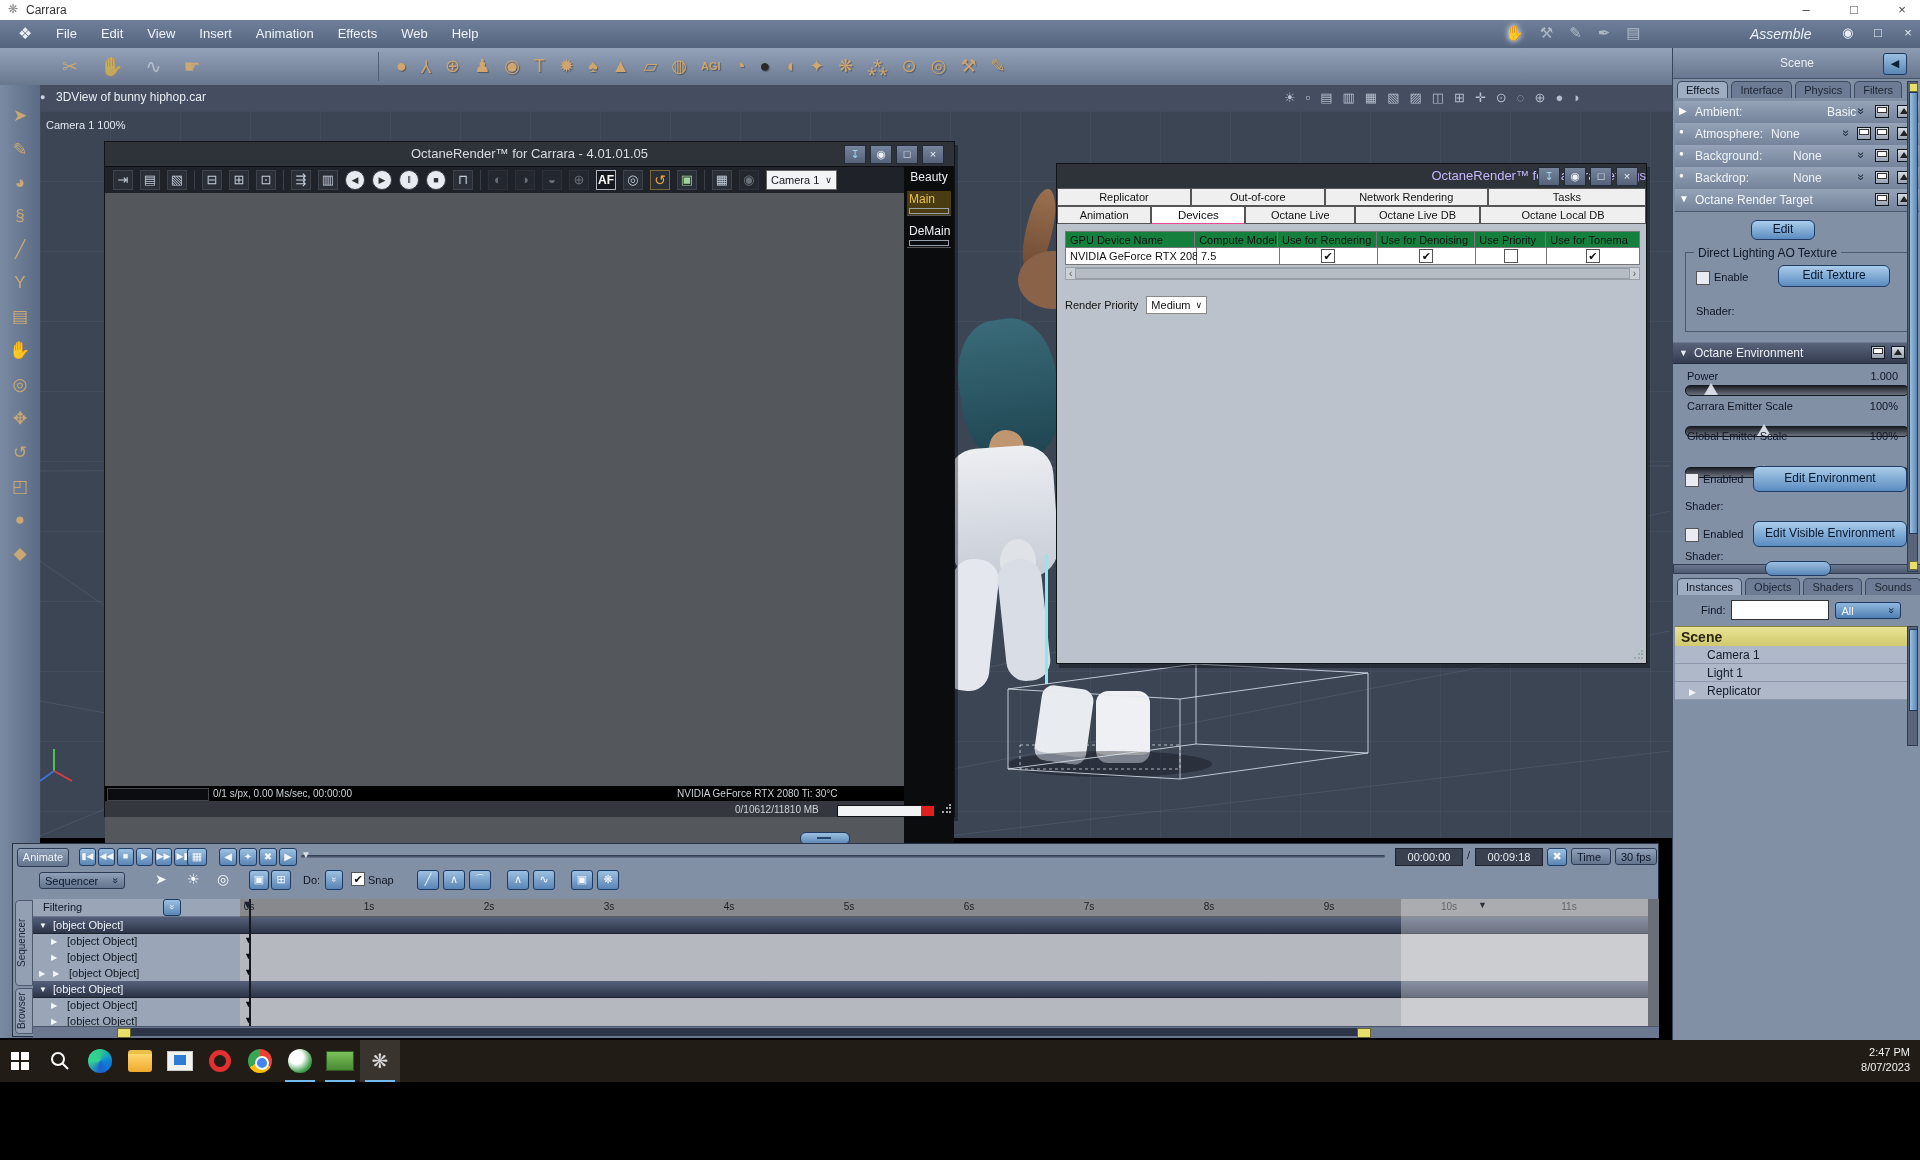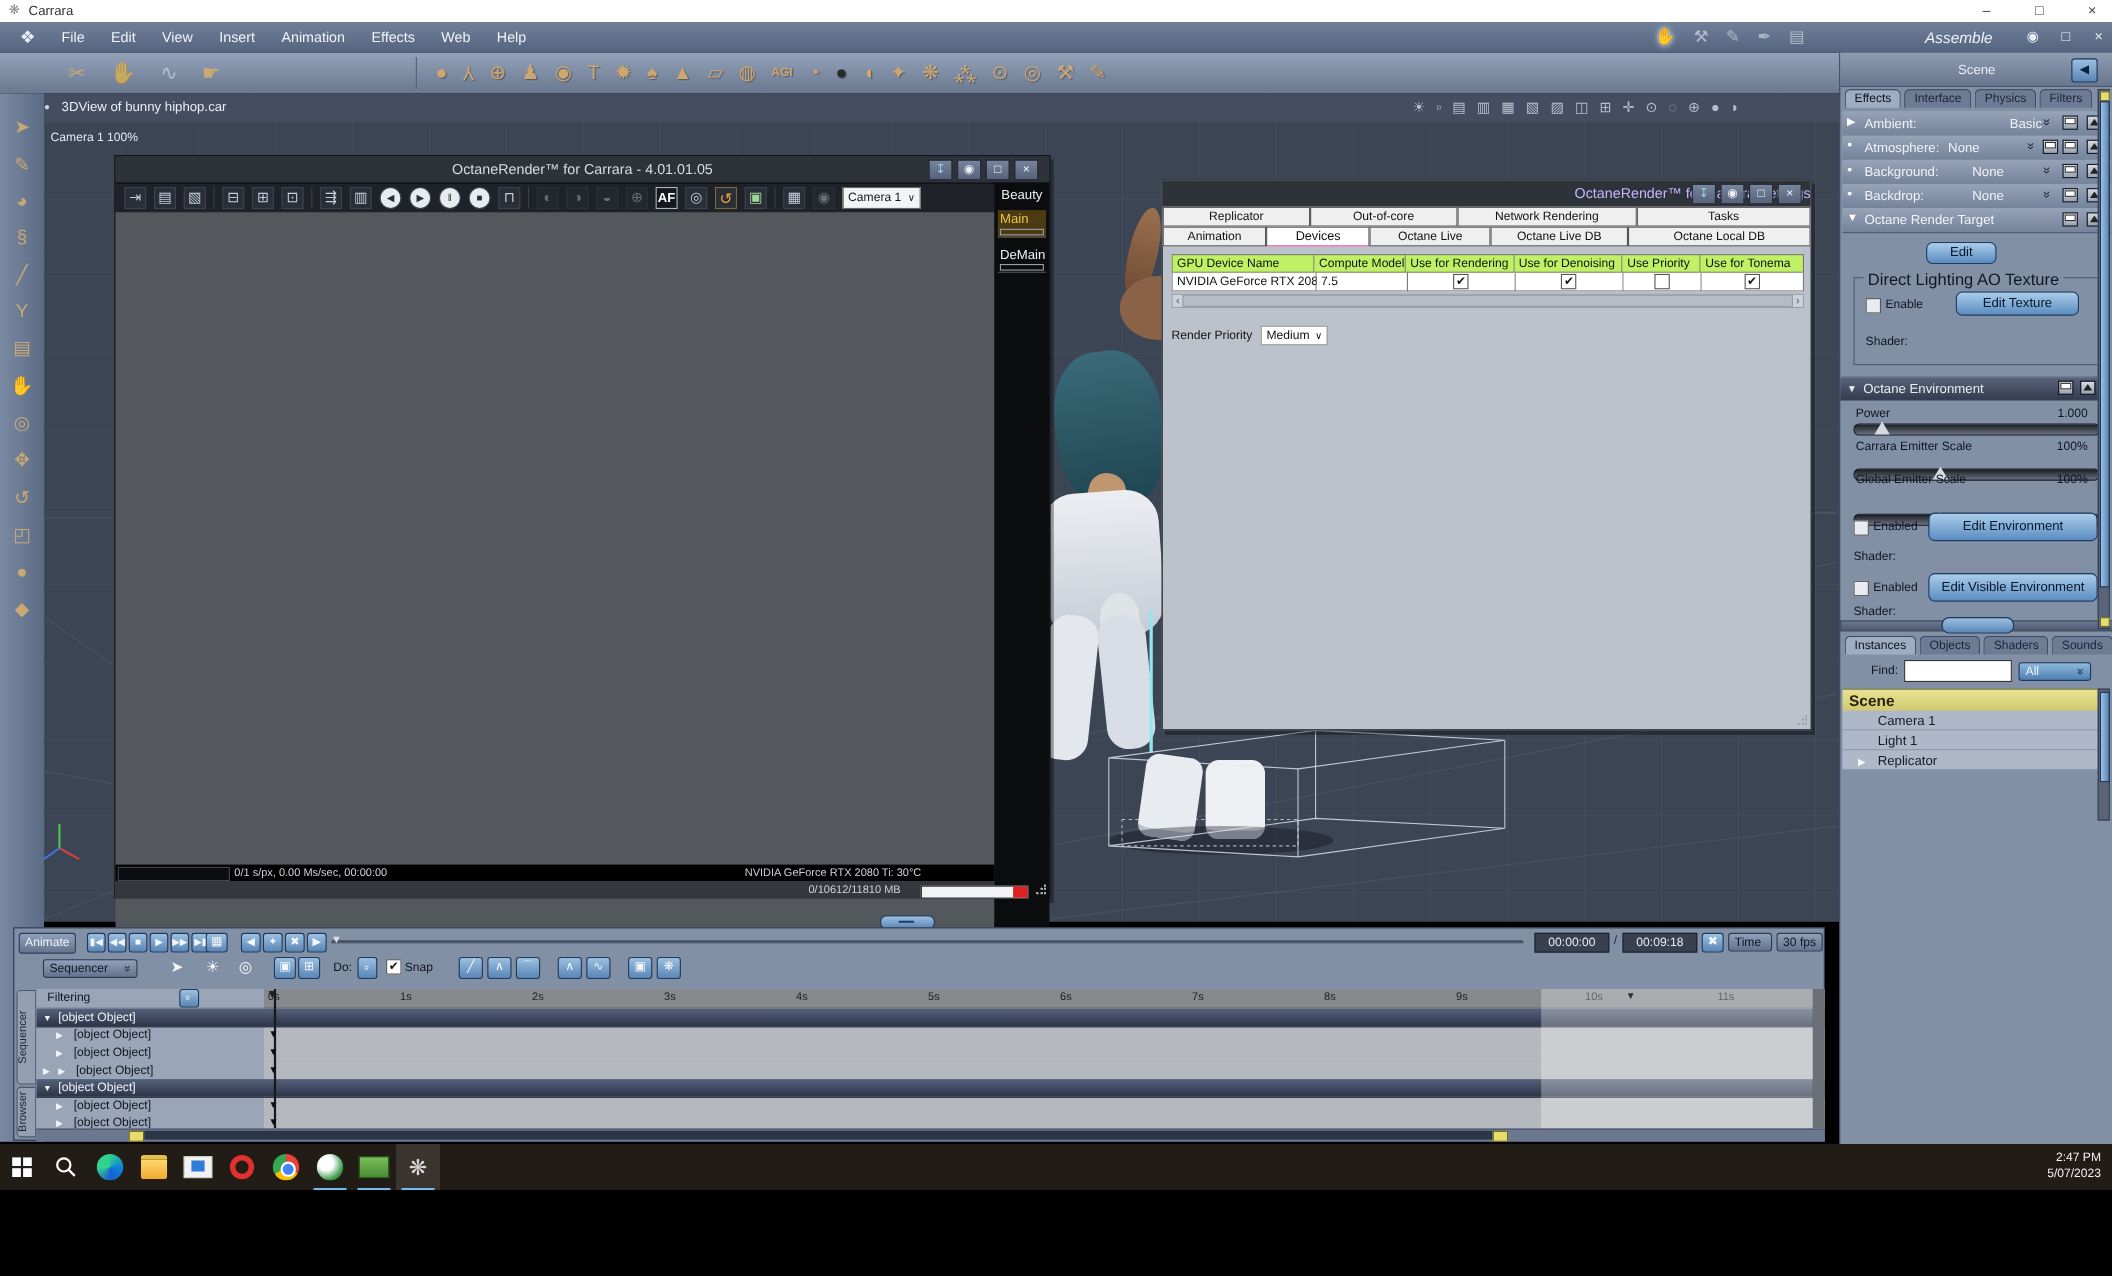--- a/index.html
+++ b/index.html
@@ -96,7 +96,7 @@
   .grow{display:flex;}
   .gcell{border:1px solid #777;border-left:none;font-size:11px;color:#111;height:17px;line-height:17px;
     padding-left:4px;box-sizing:border-box;background:#e9ebee;}
-  .grow:first-child .gcell{background:#bef264;}
+  .grow:first-child .gcell{background:#15803d;}
   .grow+.grow .gcell{background:#fff;border-top:none;}
   .gcell:first-child{border-left:1px solid #777;}
   .gcell.c{display:flex;justify-content:center;align-items:center;padding-left:0;}

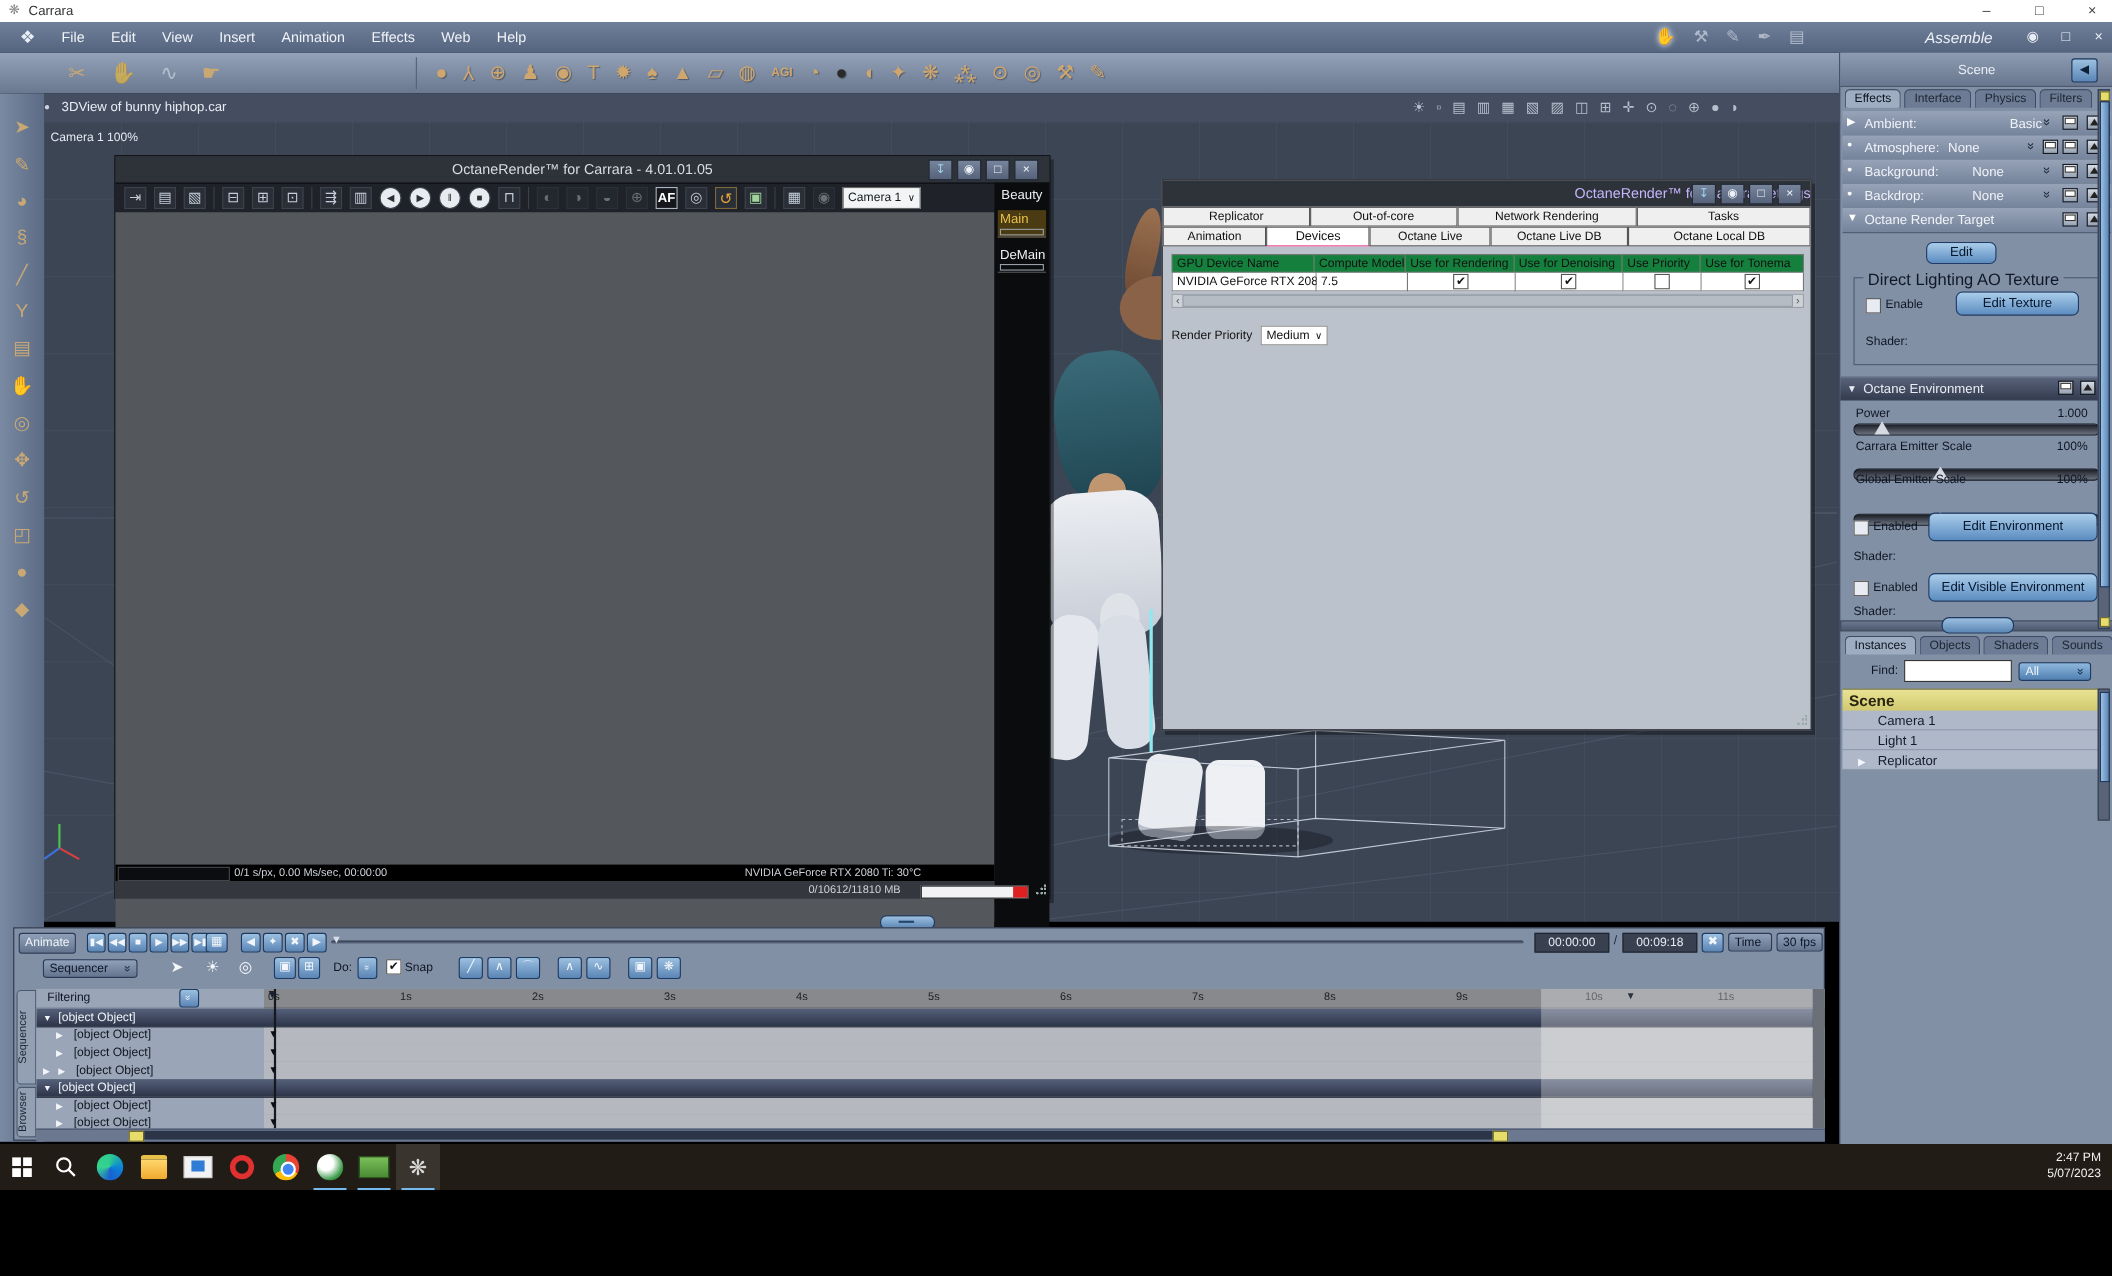--- a/index.html
+++ b/index.html
@@ -135,7 +135,7 @@
     color:#06172e;font-size:12px;text-align:center;}
   .fieldset{border:1px solid #4c596f;}
   .fieldset .legend{position:absolute;top:-7px;left:8px;background:#8290a6;padding:0 4px;
-    font-size:15px;color:#101828;}
+    font-size:12px;color:#101828;}
   .sb-dark{background:linear-gradient(#59637a,#343c50);border-top:1px solid #6b7890;
     border-bottom:1px solid #222a3c;color:#e9ecf2;font-size:12px;height:20px;}
   .slider{height:9px;border-radius:5px;background:linear-gradient(#1c1f26,#6a717e);

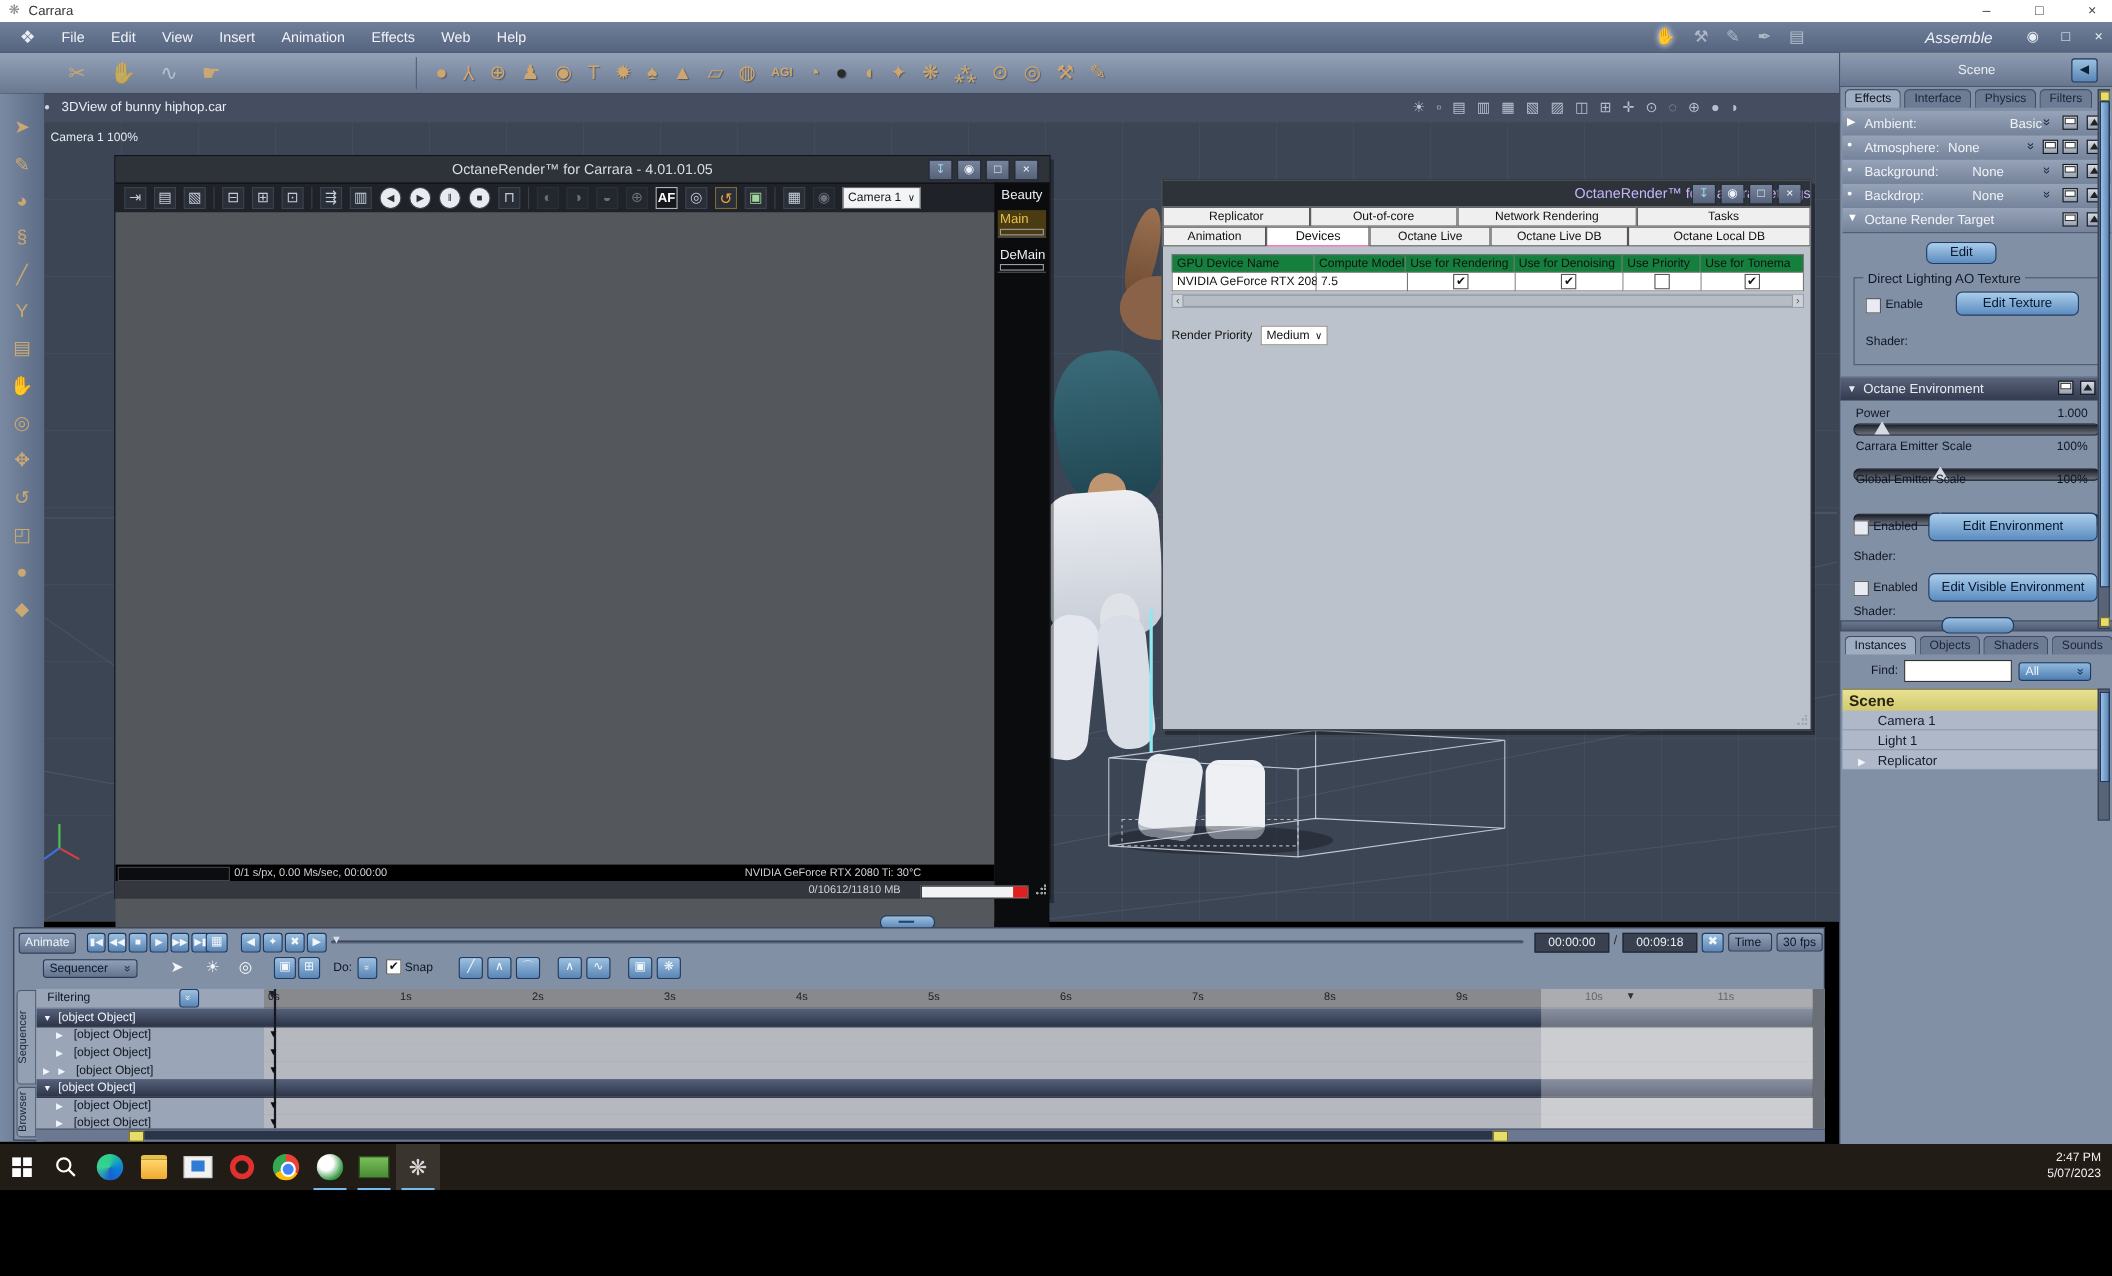--- a/index.html
+++ b/index.html
@@ -777,7 +777,7 @@
       </div>
     <div class="clock">
       <div>2:47 PM</div>
-      <div>5/07/2023</div>
+      <div>8/07/2023</div>
     </div>
   </div>
   <div id="blackband" class="abs"></div>

